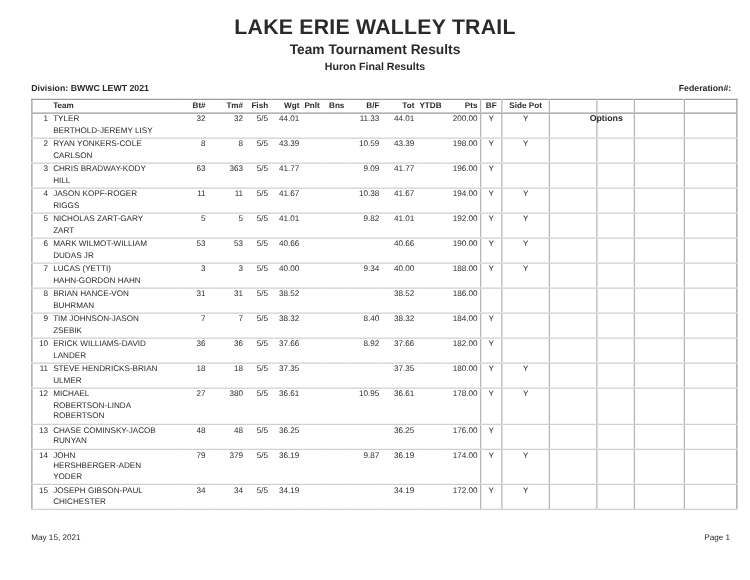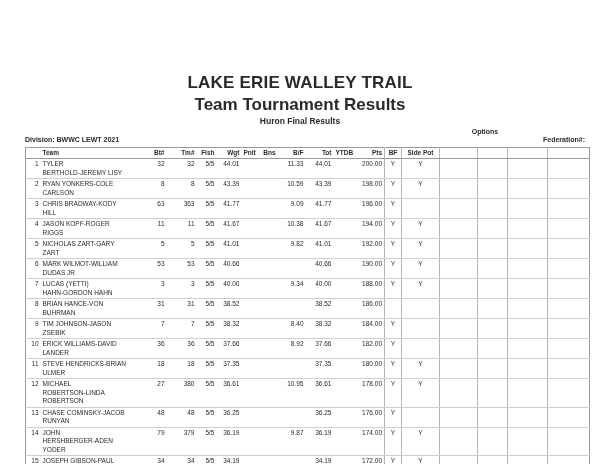--- a/index.html
+++ b/index.html
@@ -9,7 +9,7 @@
     position:relative;overflow:hidden;
   }
   .page{position:relative;width:600px;height:464px;}
-  .doc-header{text-align:center;padding-top:37px;line-height:1.15;margin-top:36px;}
+  .doc-header{text-align:center;padding-top:12px;line-height:1.15;}
   .doc-title{font-size:17px;font-weight:bold;letter-spacing:.2px;}
   .doc-subtitle{font-size:17px;font-weight:bold;margin-top:2px;}
   .doc-line3{font-size:8.5px;font-weight:bold;margin-top:3px;}

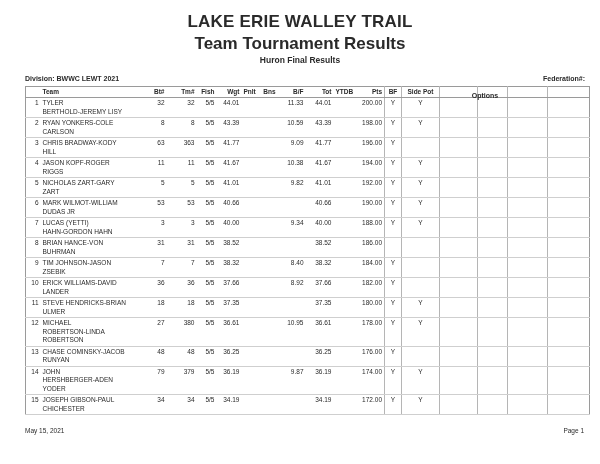--- a/index.html
+++ b/index.html
@@ -11,7 +11,7 @@
   .page{position:relative;width:600px;height:464px;}
   .doc-header{text-align:center;padding-top:12px;line-height:1.15;}
   .doc-title{font-size:17px;font-weight:bold;letter-spacing:.2px;}
-  .doc-subtitle{font-size:17px;font-weight:bold;margin-top:2px;}
+  .doc-subtitle{font-size:11px;font-weight:bold;margin-top:2px;}
   .doc-line3{font-size:8.5px;font-weight:bold;margin-top:3px;}
   .doc-line4{font-size:8.5px;font-weight:bold;margin-top:1px;}
   .meta-row{

